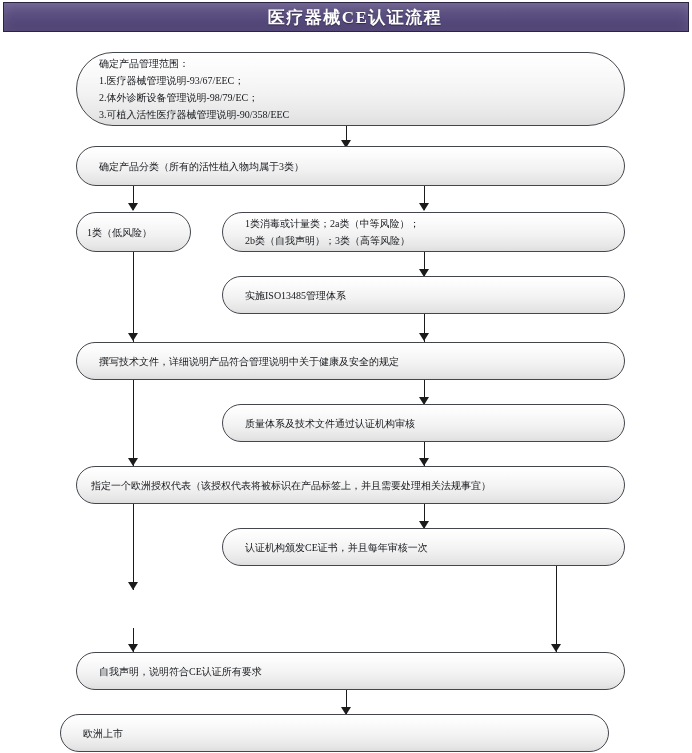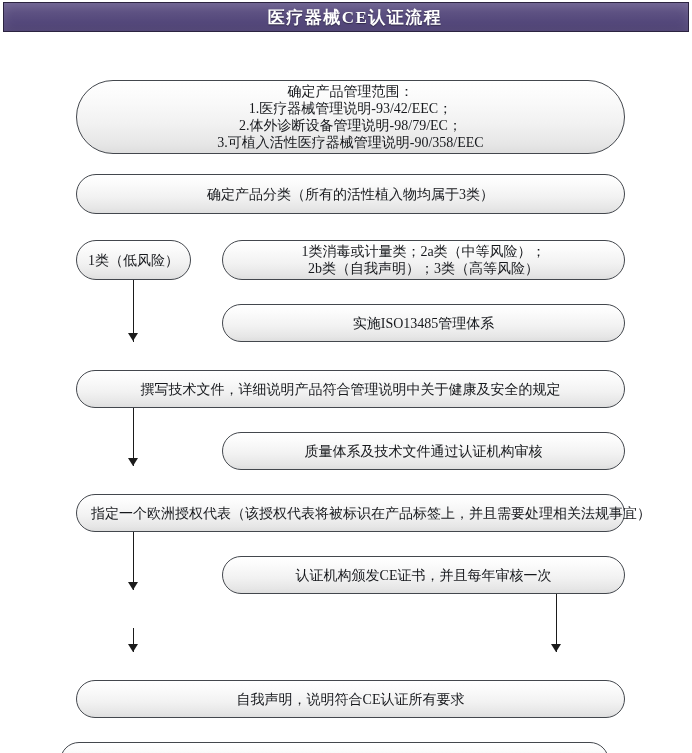--- a/index.html
+++ b/index.html
@@ -64,13 +64,12 @@
     display: flex;
     align-items: center;
     justify-content: center;
-    text-align: center;
+    text-align: left;
     color: #16181c;
-    font-size: 14px;
+    font-size: 10px;
     line-height: 17px;
     padding: 0 22px;
     z-index: 3;
-    margin-top: 28px;
   }
   .node .lines {
     width: 100%;

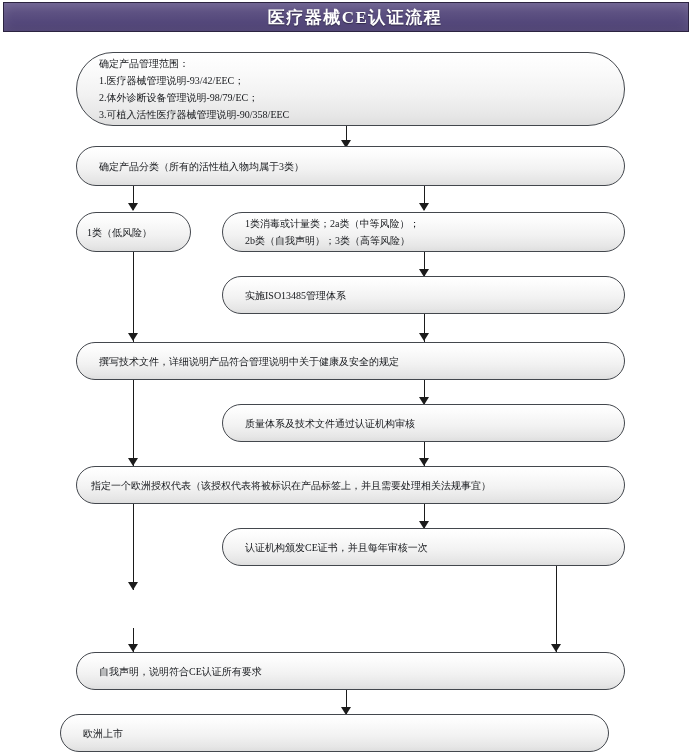--- a/index.html
+++ b/index.html
@@ -149,7 +149,7 @@
   <div class="node" style="left:76px; top:20px; width:549px; height:74px;">
     <div class="lines">
       <div>确定产品管理范围：</div>
-      <div>1.医疗器械管理说明-93/42/EEC；</div>
+      <div>1.医疗器械管理说明-93/67/EEC；</div>
       <div>2.体外诊断设备管理说明-98/79/EC；</div>
       <div>3.可植入活性医疗器械管理说明-90/358/EEC</div>
     </div>

